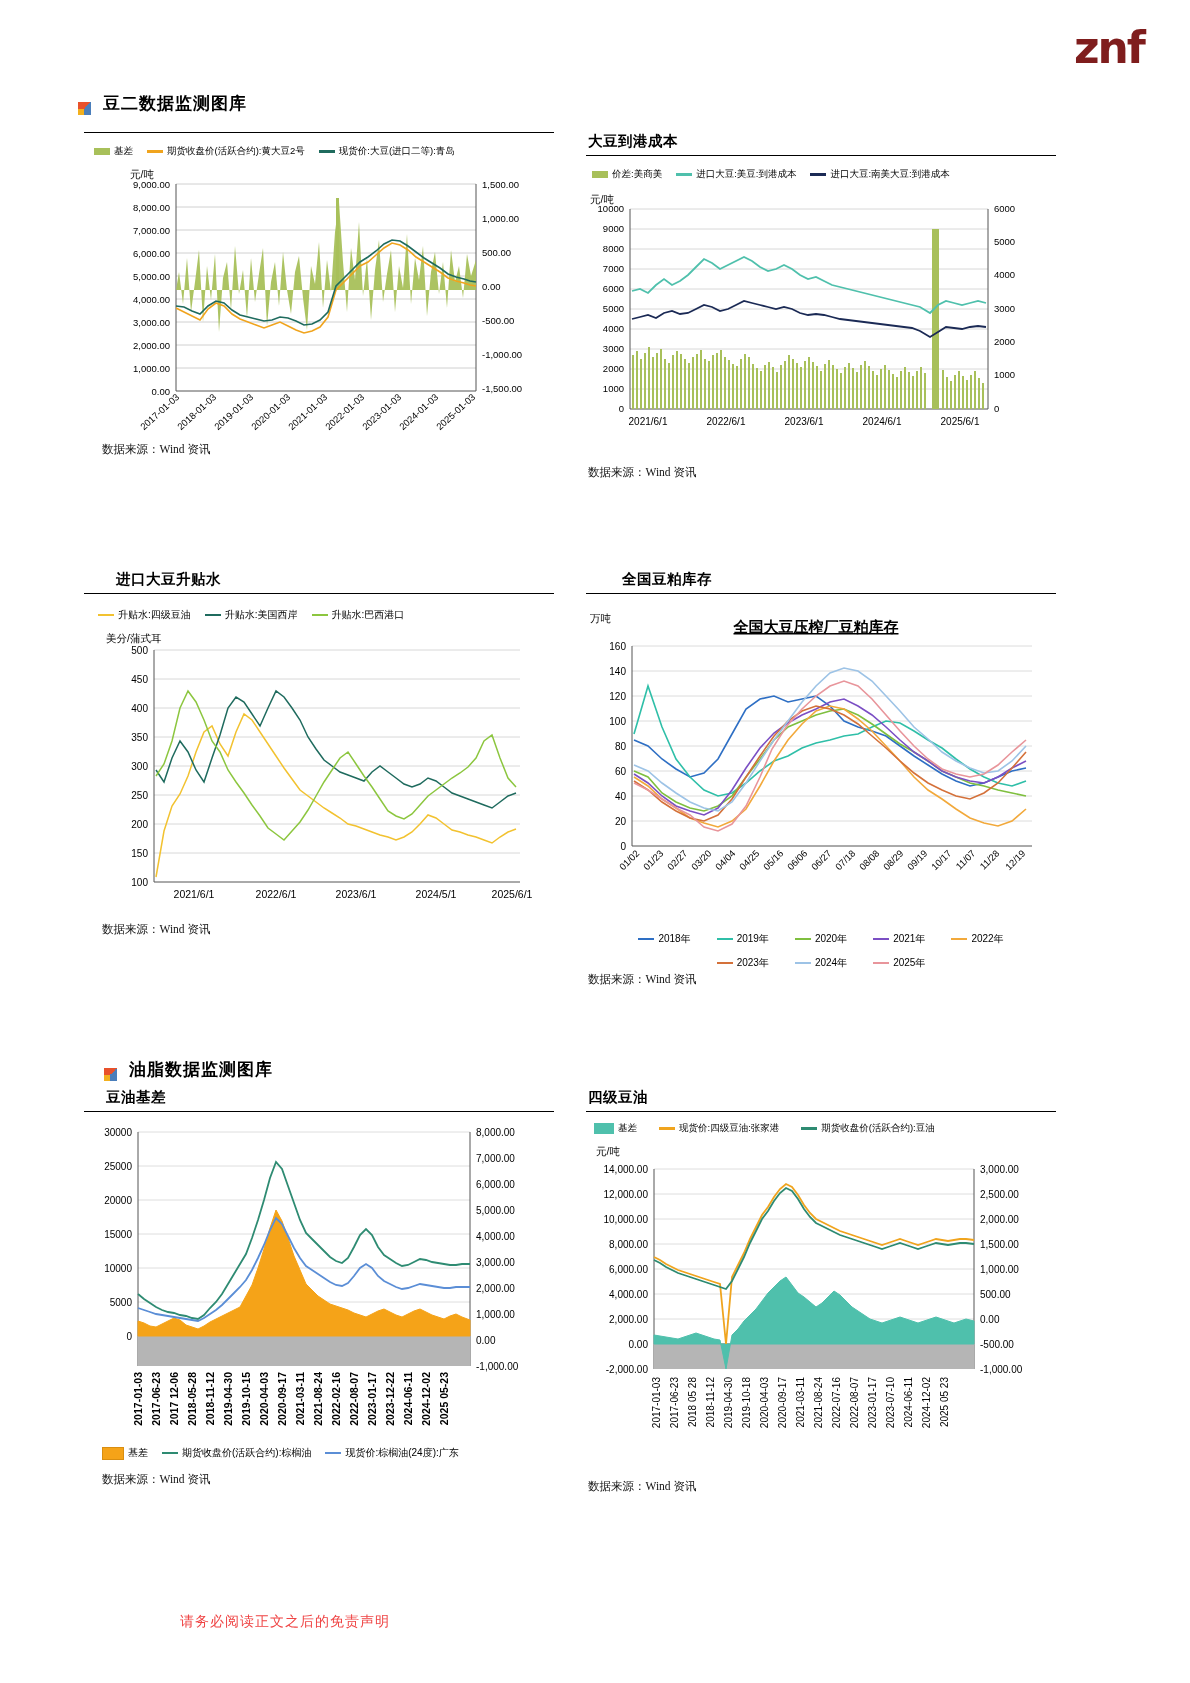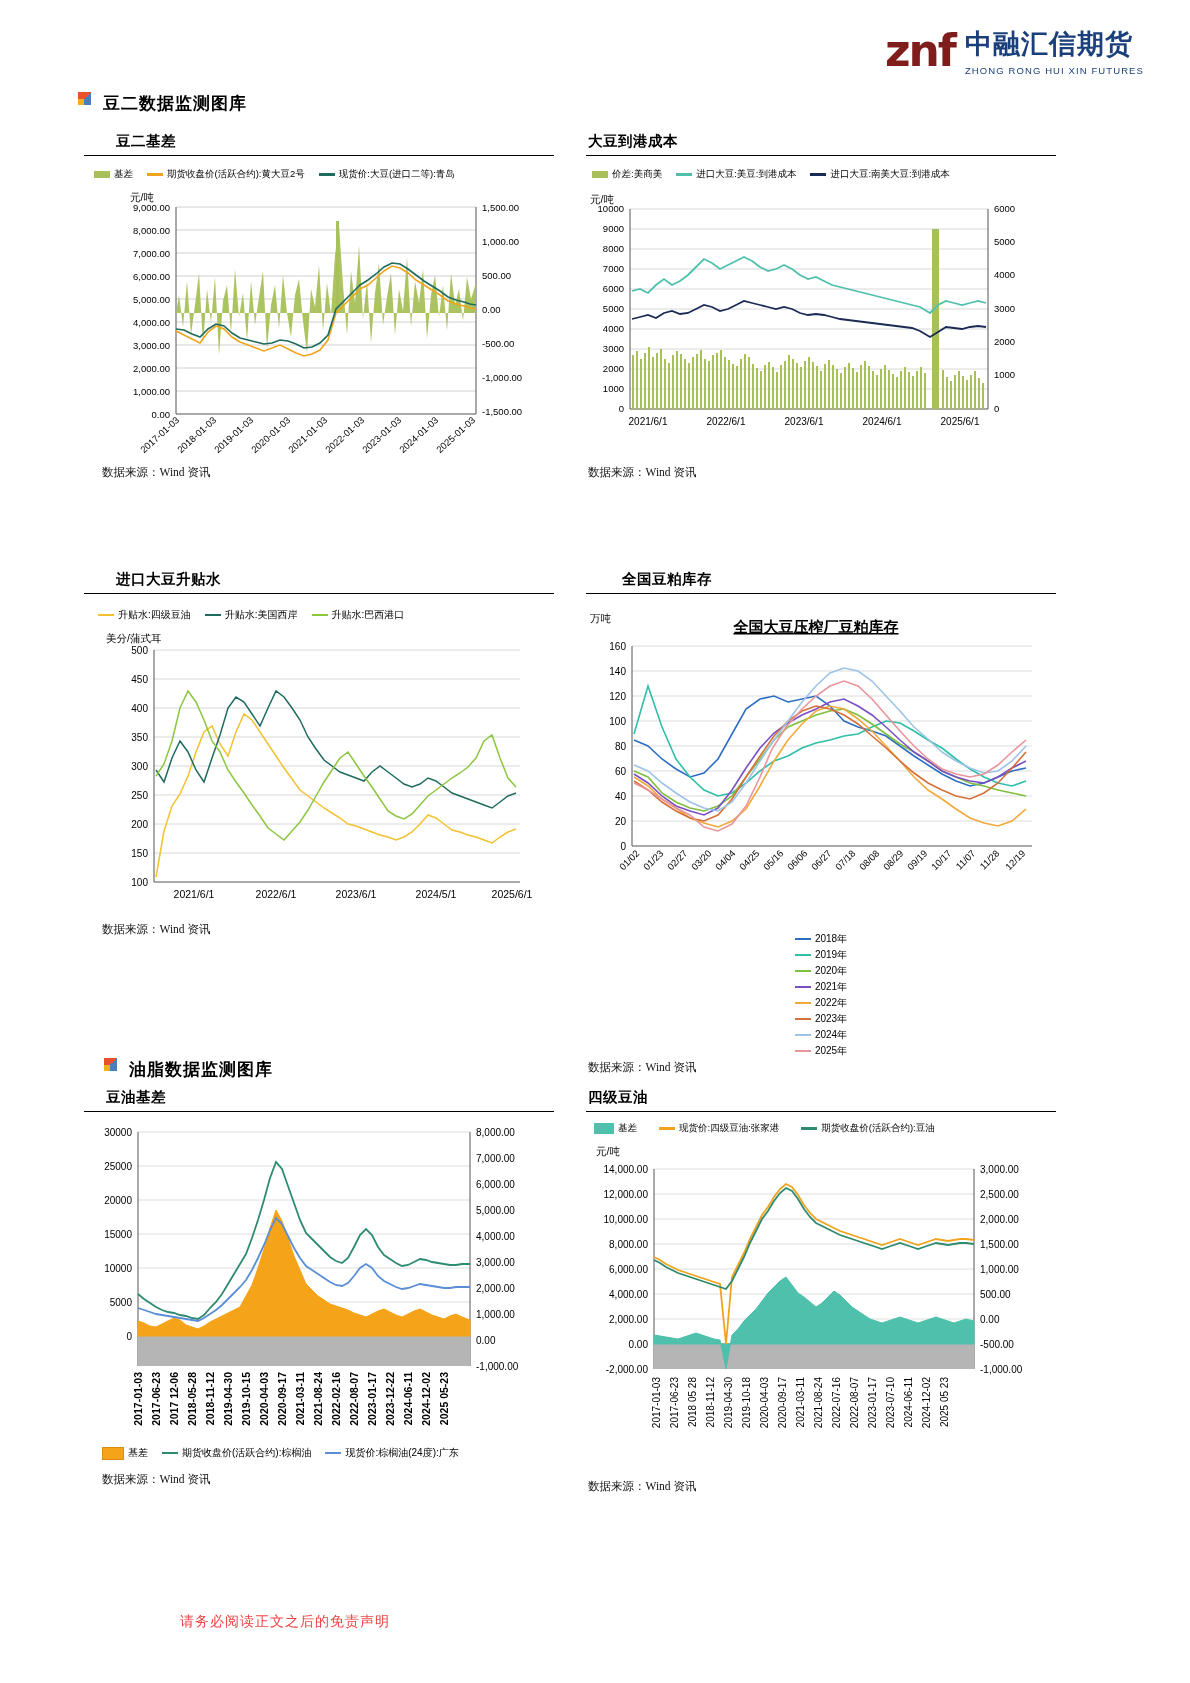--- a/index.html
+++ b/index.html
@@ -79,10 +79,6 @@
 
   <div class="logo-wrap">
     <div class="logo-mark">znf</div>
-    <div class="logo-stack">
-      <div class="logo-text-cn">中融汇信期货</div>
-      <div class="logo-text-en">ZHONG RONG HUI XIN FUTURES</div>
-    </div>
   </div>
 
   <div class="section-head" style="left:78px; top:92px;">

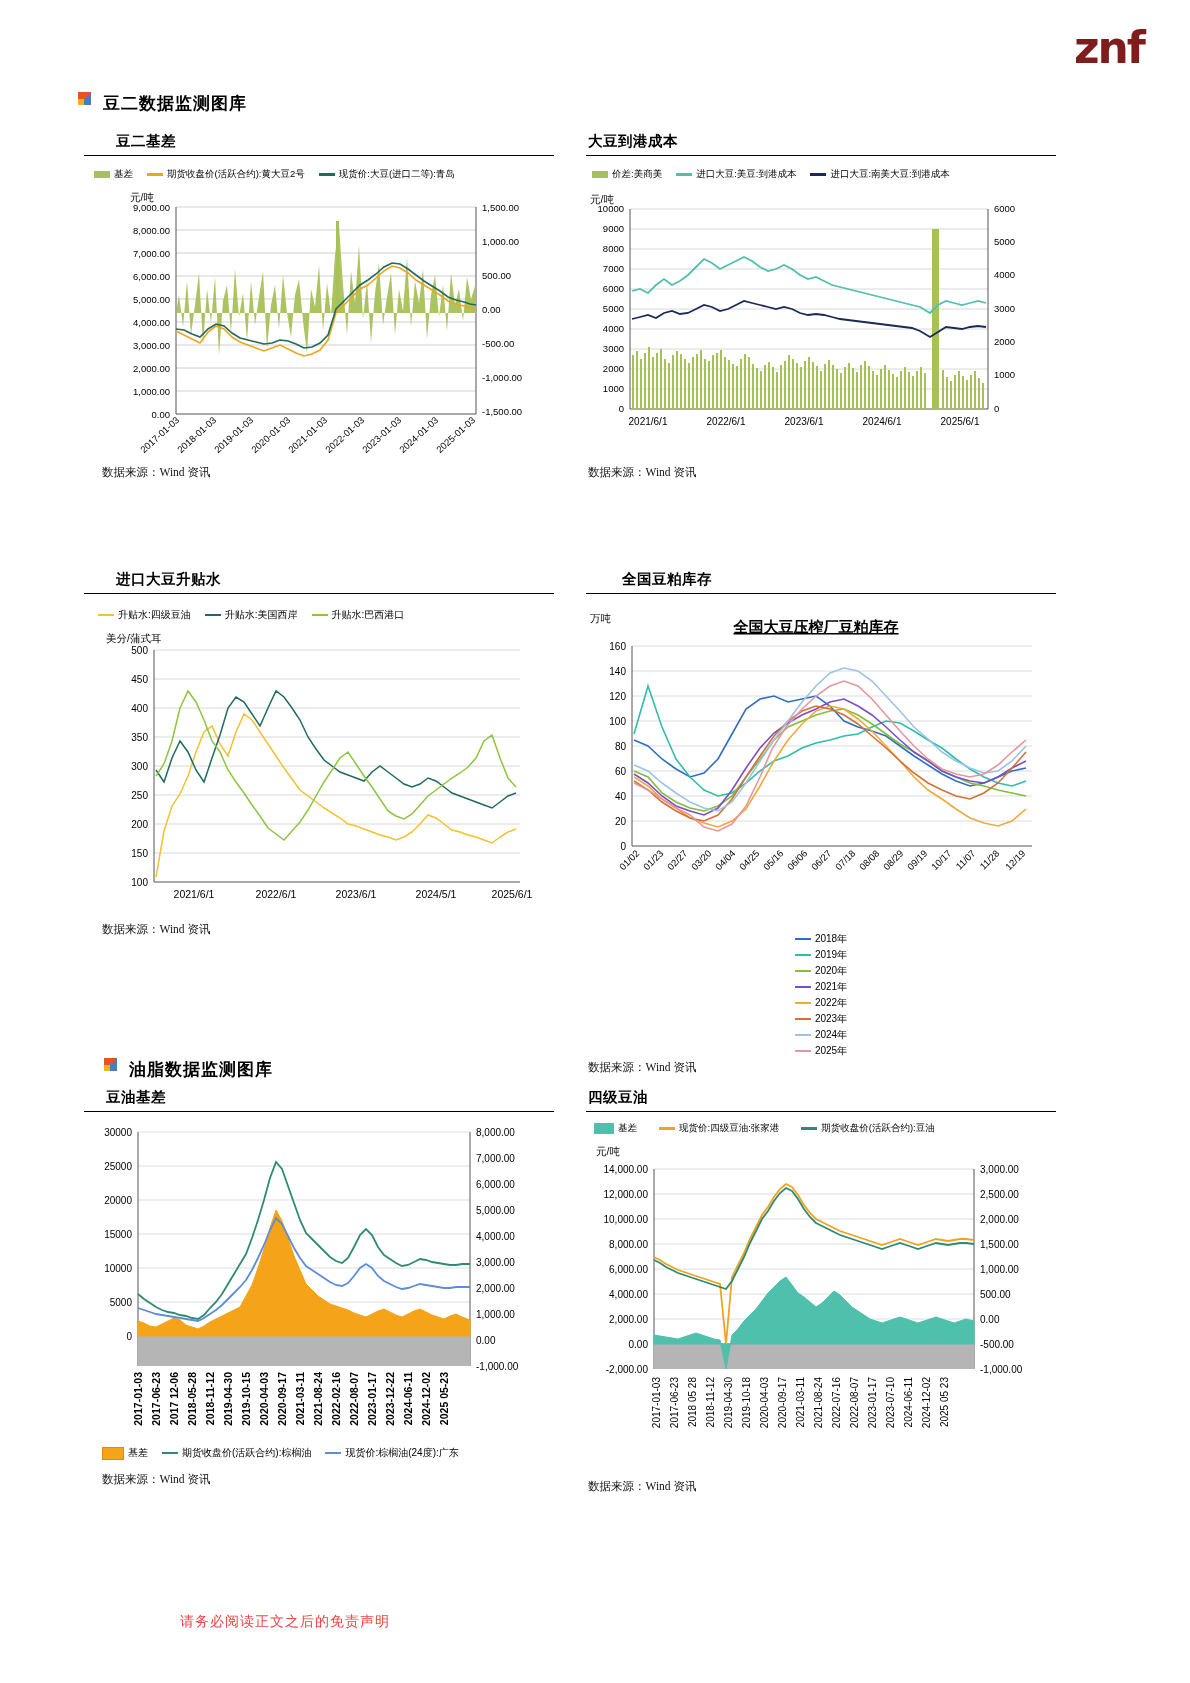--- a/index.html
+++ b/index.html
@@ -34,7 +34,7 @@
   
   .section-head {
     position: absolute;
-    display: flex; align-items: flex-start; gap: 12px;
+    display: flex; align-items: flex-end; gap: 12px;
   }
   .sec-bullet {
     width: 13px; height: 13px;

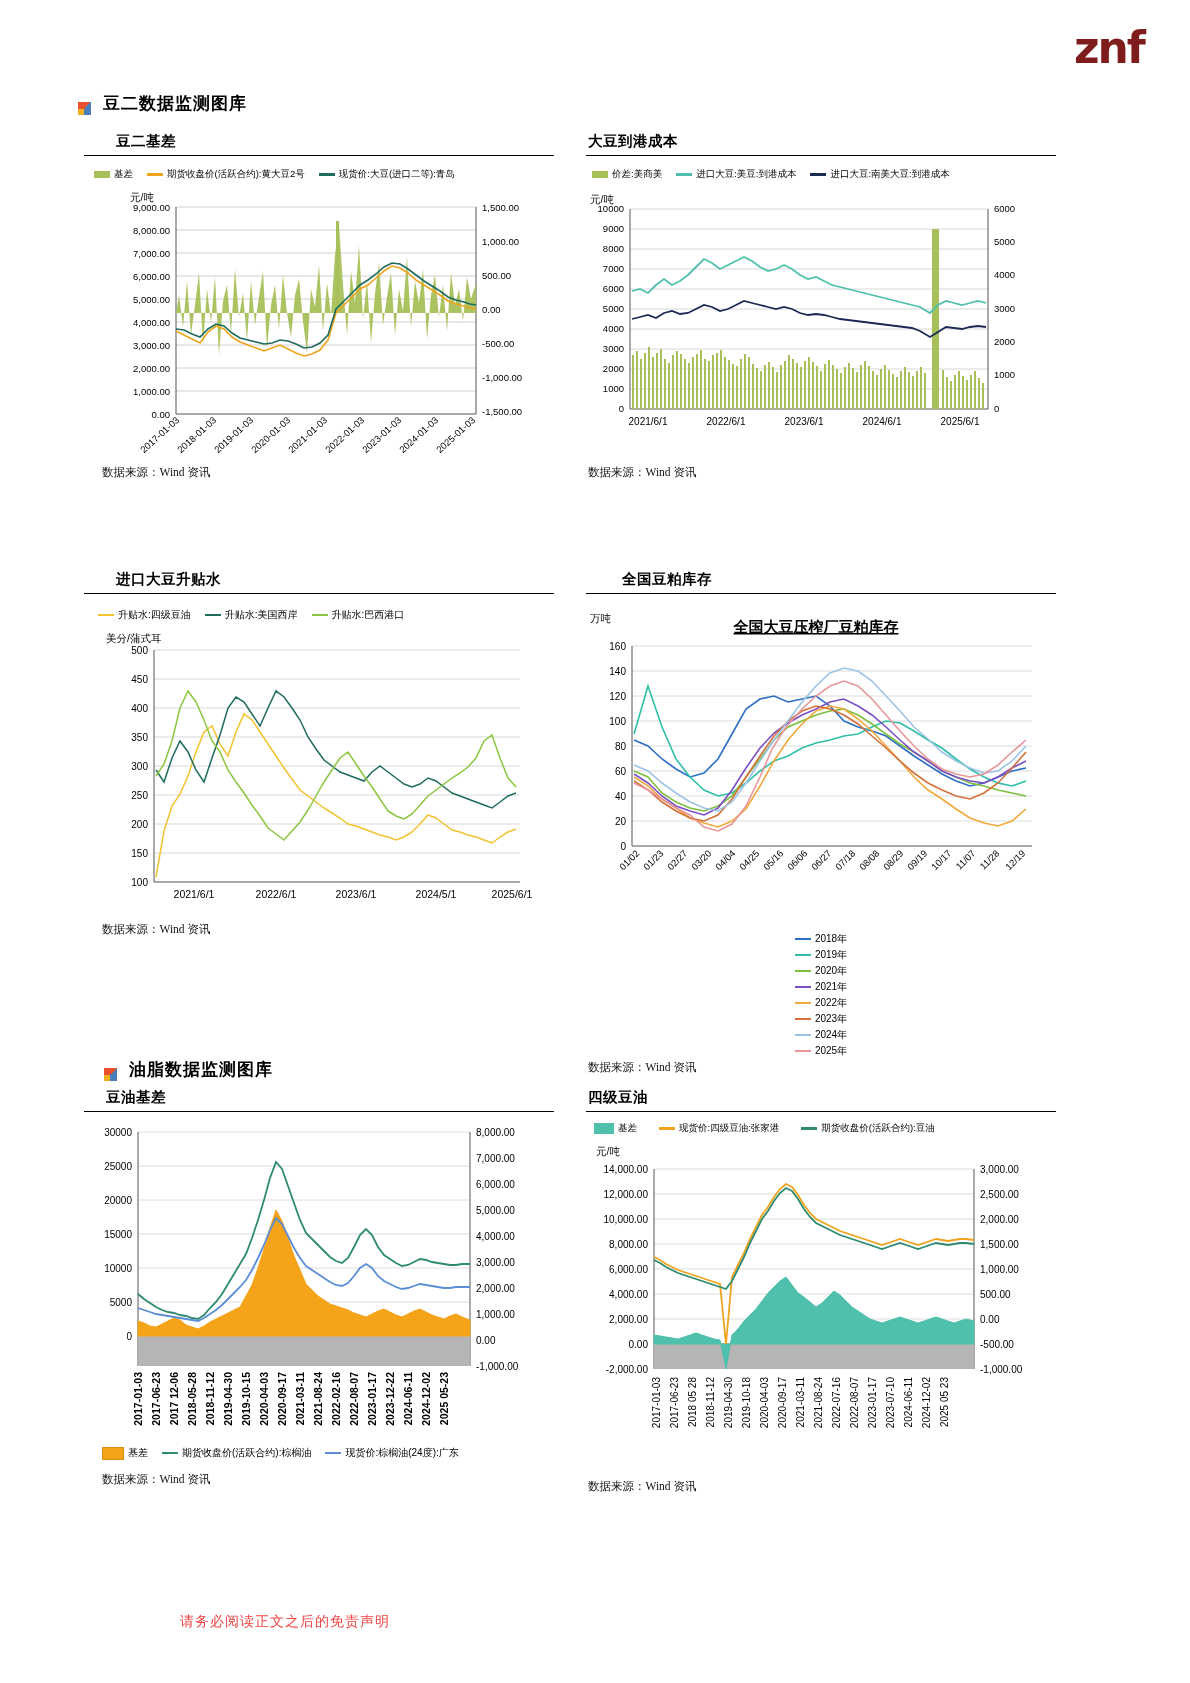--- a/index.html
+++ b/index.html
@@ -87,7 +87,6 @@
   </div>
 
   <div class="chart-block" style="left:84px; top:132px; width:470px;">
-    <div class="chart-title" style="padding-left:32px;">豆二基差</div>
     <div class="chart-rule"></div>
     <div class="legend" style="margin-top:12px; padding-left:10px; font-size:9.5px;">
       <span class="item">

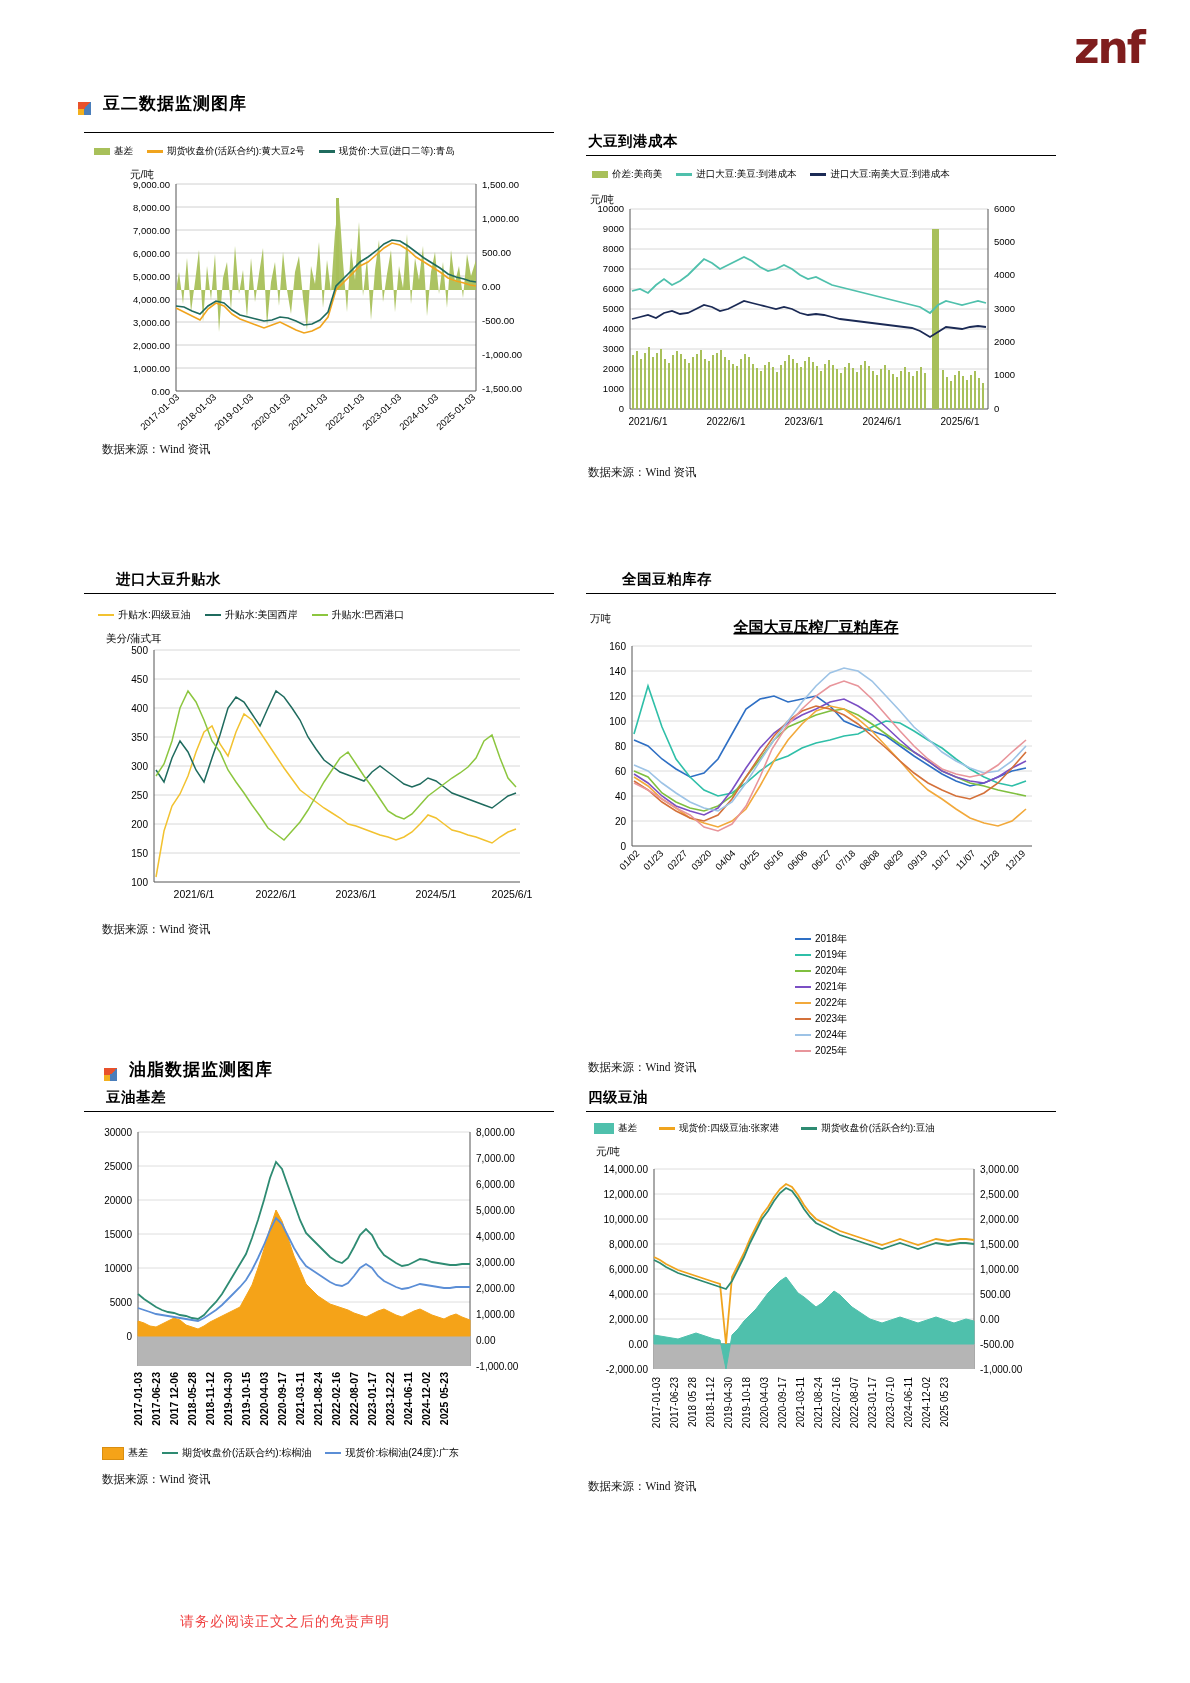--- a/index.html
+++ b/index.html
@@ -451,7 +451,7 @@
           <text transform="translate(440,252) rotate(-45)" text-anchor="end">12/19</text>
         </g>
       </svg>
-      <div class="legend" style="justify-content:center; gap:2px 26px; margin-top:-4px; padding:0 30px; font-size:10px;flex-direction:column;">
+      <div class="legend" style="justify-content:center; gap:10px 26px; margin-top:-4px; padding:0 30px; font-size:10px;">
         <span class="item">
             <i class="swatch line" style="background:#2e6fc4"></i>
             <span>2018年</span>

